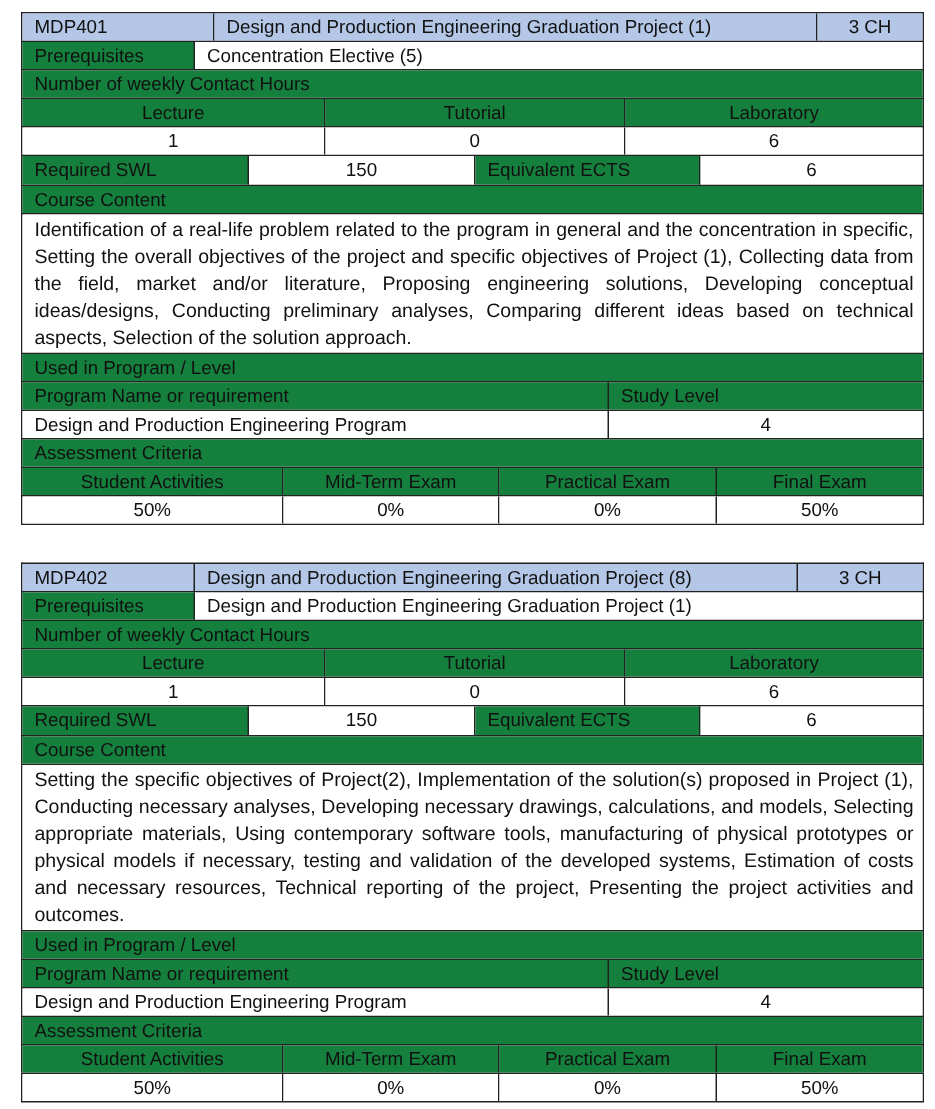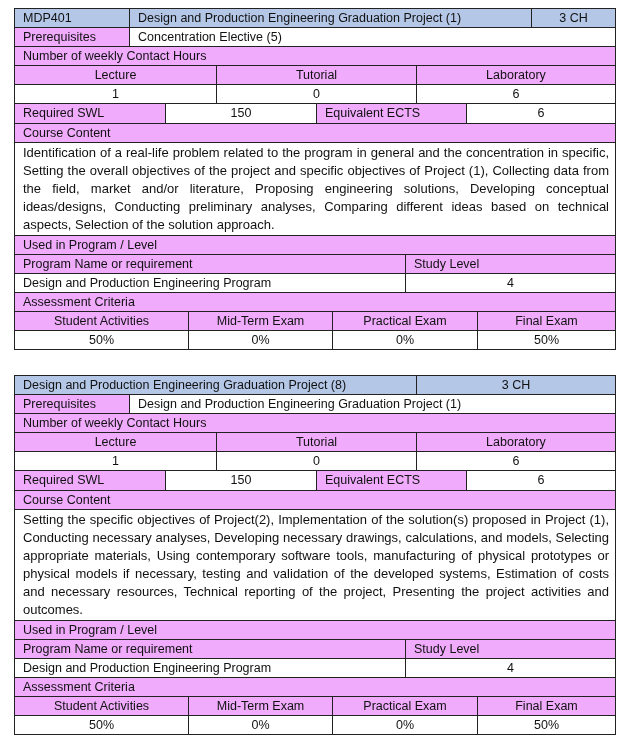--- a/index.html
+++ b/index.html
@@ -27,7 +27,7 @@
 
 <div class="course c1">
   <div class="row">
-    <div class="cell blue" style="width:115px">MDP401</div>
+    <div class="cell blue" style="width:128px">MDP401</div>
     <div class="cell blue" style="width:402px">Design and Production Engineering Graduation Project (1)</div>
     <div class="cell blue center full">3 CH</div>
   </div>

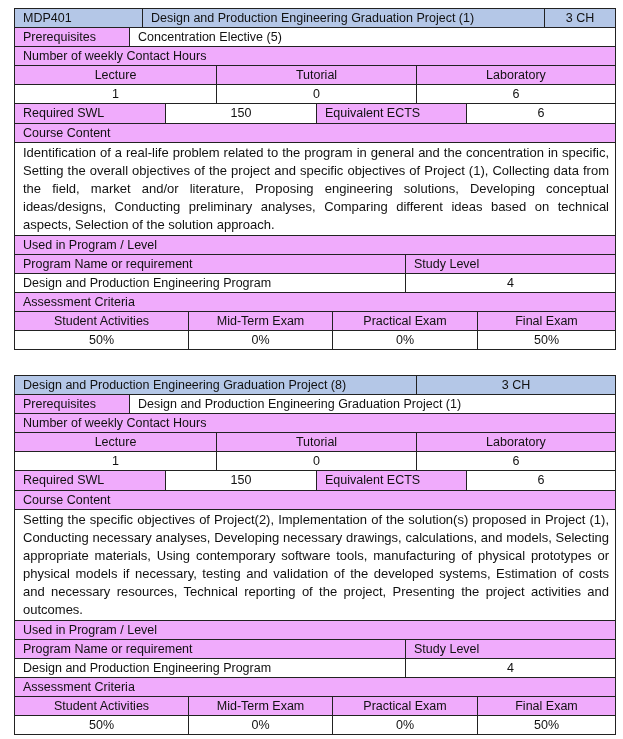--- a/index.html
+++ b/index.html
@@ -15,7 +15,7 @@
   .cell:last-child { border-right: none; }
   .center { text-align: center; }
   .blue { background: #b4c7e7; }
-  .green { background: #f0abfc; }
+  .green { background: #15803d; }
   .white { background: #ffffff; }
   .full { flex: 1; }
   .content { height: auto; white-space: normal; line-height: 18px; padding: 1px 6px 1px 8px; text-align: justify;

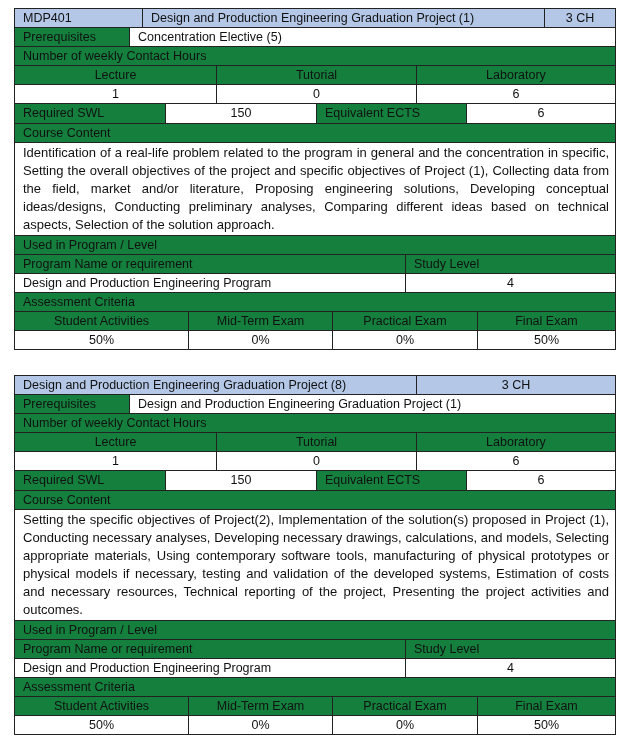--- a/index.html
+++ b/index.html
@@ -90,6 +90,7 @@
 
 <div class="course c2">
   <div class="row">
+    <div class="cell blue" style="width:115px">MDP402</div>
     <div class="cell blue" style="width:402px">Design and Production Engineering Graduation Project (8)</div>
     <div class="cell blue center full">3 CH</div>
   </div>

